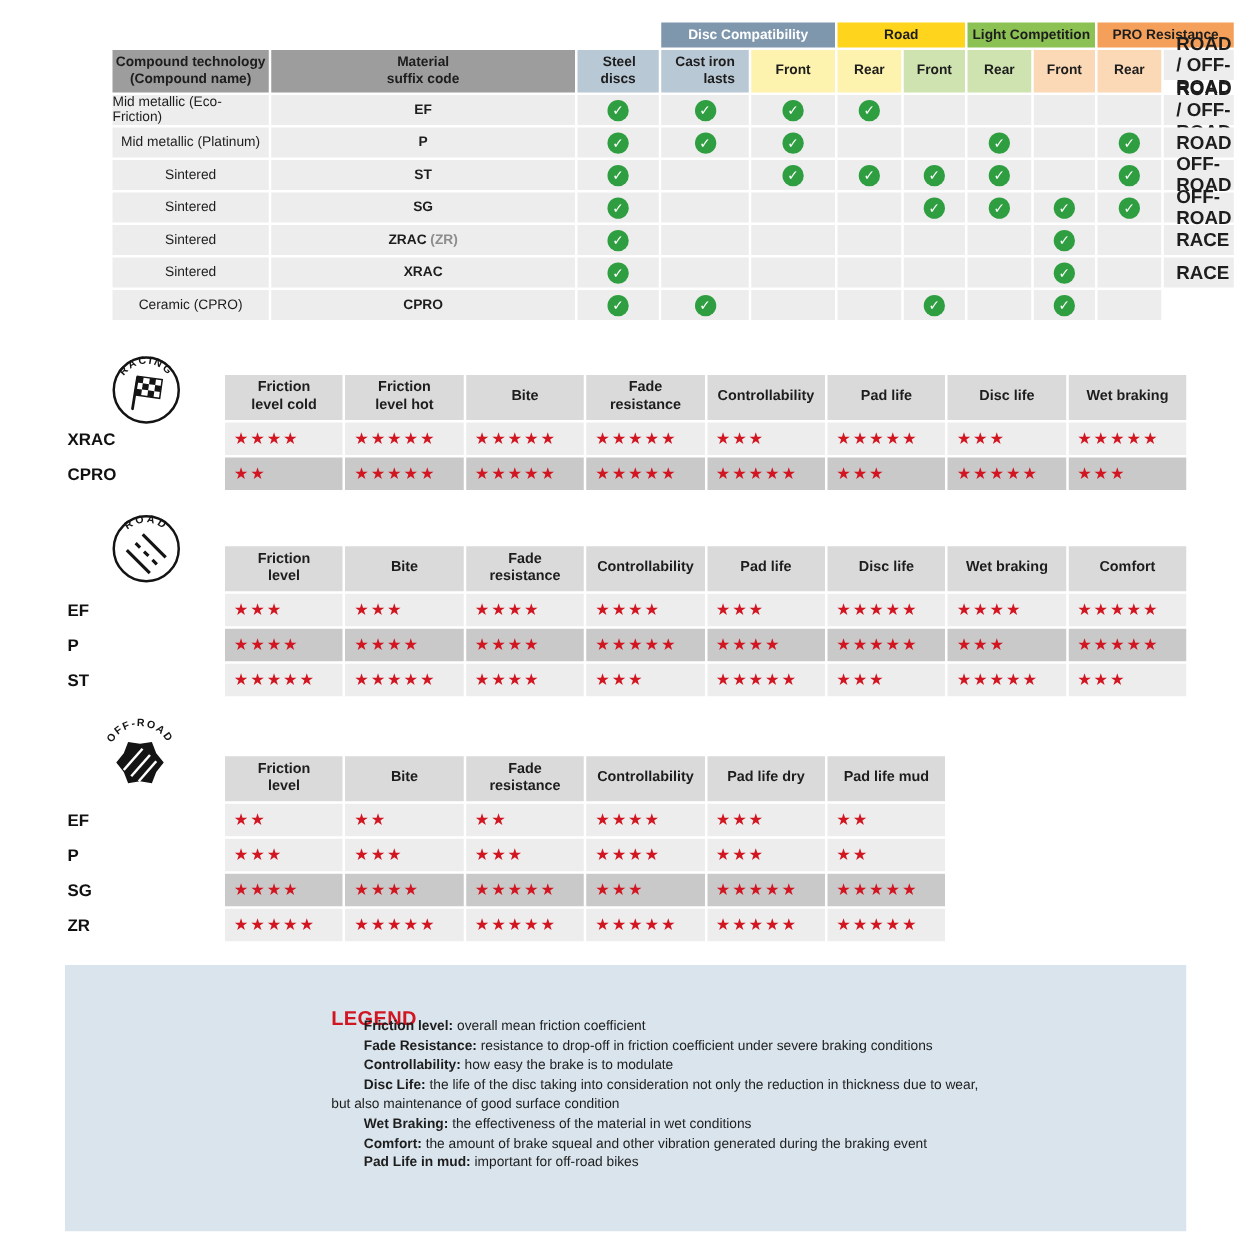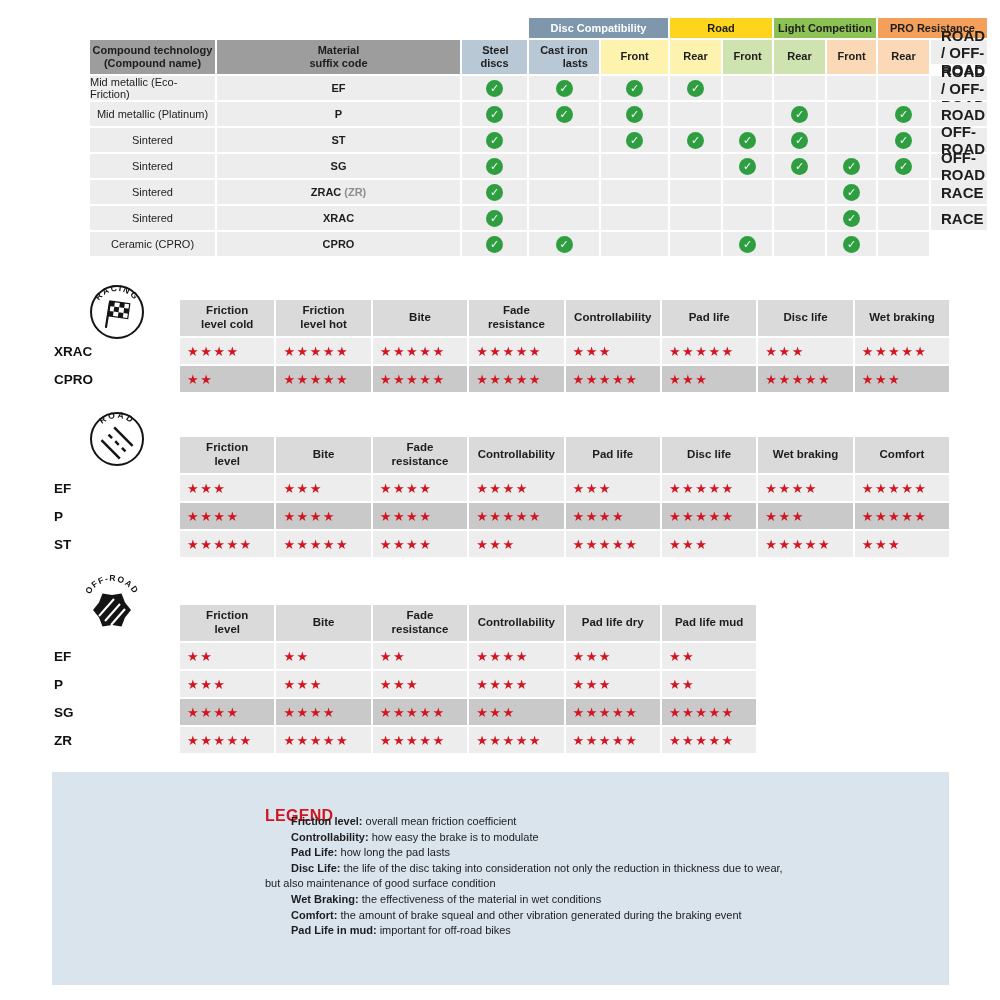--- a/index.html
+++ b/index.html
@@ -395,6 +395,7 @@
     <div class="lg-title">LEGEND</div>
     <div class="lg-entries" id="legend-entries">
         <div class="lg-line"><span class="lg-term">Friction level:</span> <span class="lg-desc">overall mean friction coefficient</span></div>
+        <div class="lg-line"><span class="lg-term">Fade Resistance:</span> <span class="lg-desc">resistance to drop-off in friction coefficient under severe braking conditions</span></div>
         <div class="lg-line"><span class="lg-term">Controllability:</span> <span class="lg-desc">how easy the brake is to modulate</span></div>
         <div class="lg-line"><span class="lg-term">Pad Life:</span> <span class="lg-desc">how long the pad lasts</span></div>
         <div class="lg-line"><span class="lg-term">Disc Life:</span> <span class="lg-desc">the life of the disc taking into consideration not only the reduction in thickness due to wear,</span></div>

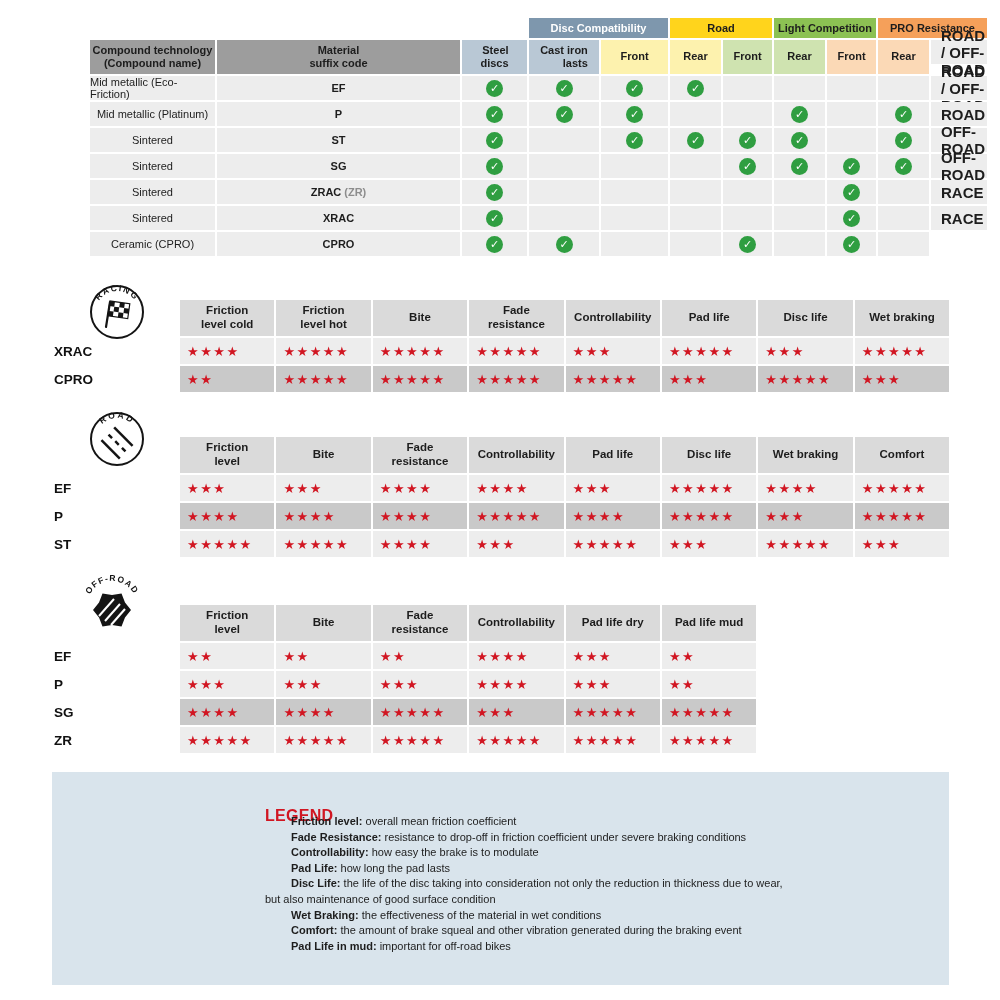--- a/index.html
+++ b/index.html
@@ -397,7 +397,6 @@
         <div class="lg-line"><span class="lg-term">Friction level:</span> <span class="lg-desc">overall mean friction coefficient</span></div>
         <div class="lg-line"><span class="lg-term">Fade Resistance:</span> <span class="lg-desc">resistance to drop-off in friction coefficient under severe braking conditions</span></div>
         <div class="lg-line"><span class="lg-term">Controllability:</span> <span class="lg-desc">how easy the brake is to modulate</span></div>
-        <div class="lg-line"><span class="lg-term">Pad Life:</span> <span class="lg-desc">how long the pad lasts</span></div>
         <div class="lg-line"><span class="lg-term">Disc Life:</span> <span class="lg-desc">the life of the disc taking into consideration not only the reduction in thickness due to wear,</span></div>
         <div class="lg-line"><span class="lg-desc">but also maintenance of good surface condition</span></div>
         <div class="lg-line"><span class="lg-term">Wet Braking:</span> <span class="lg-desc">the effectiveness of the material in wet conditions</span></div>

